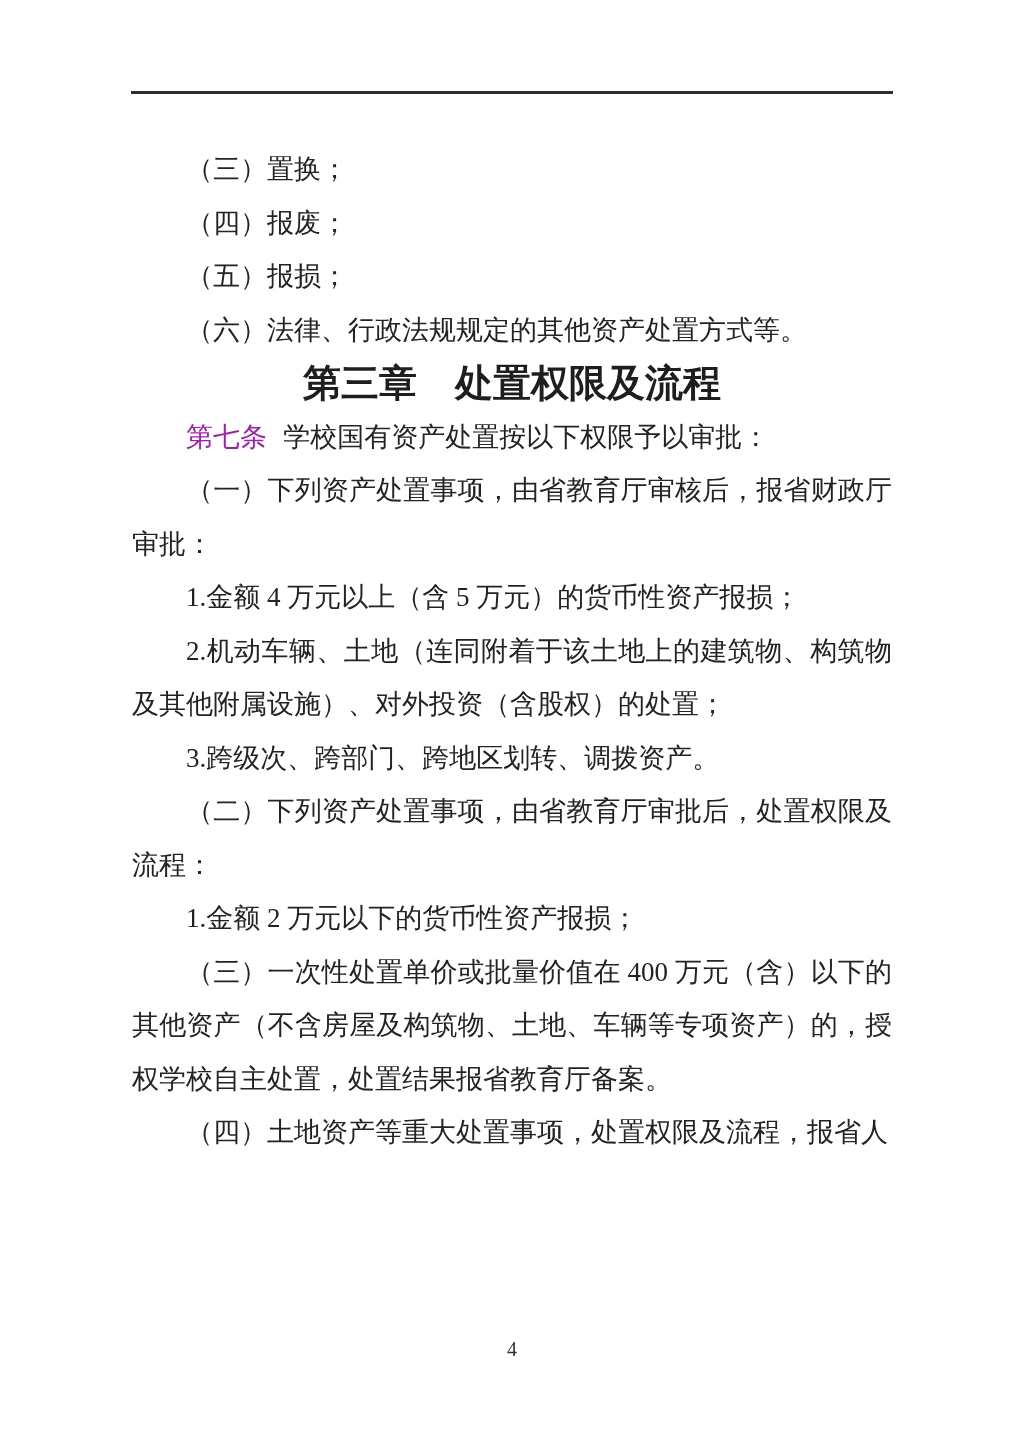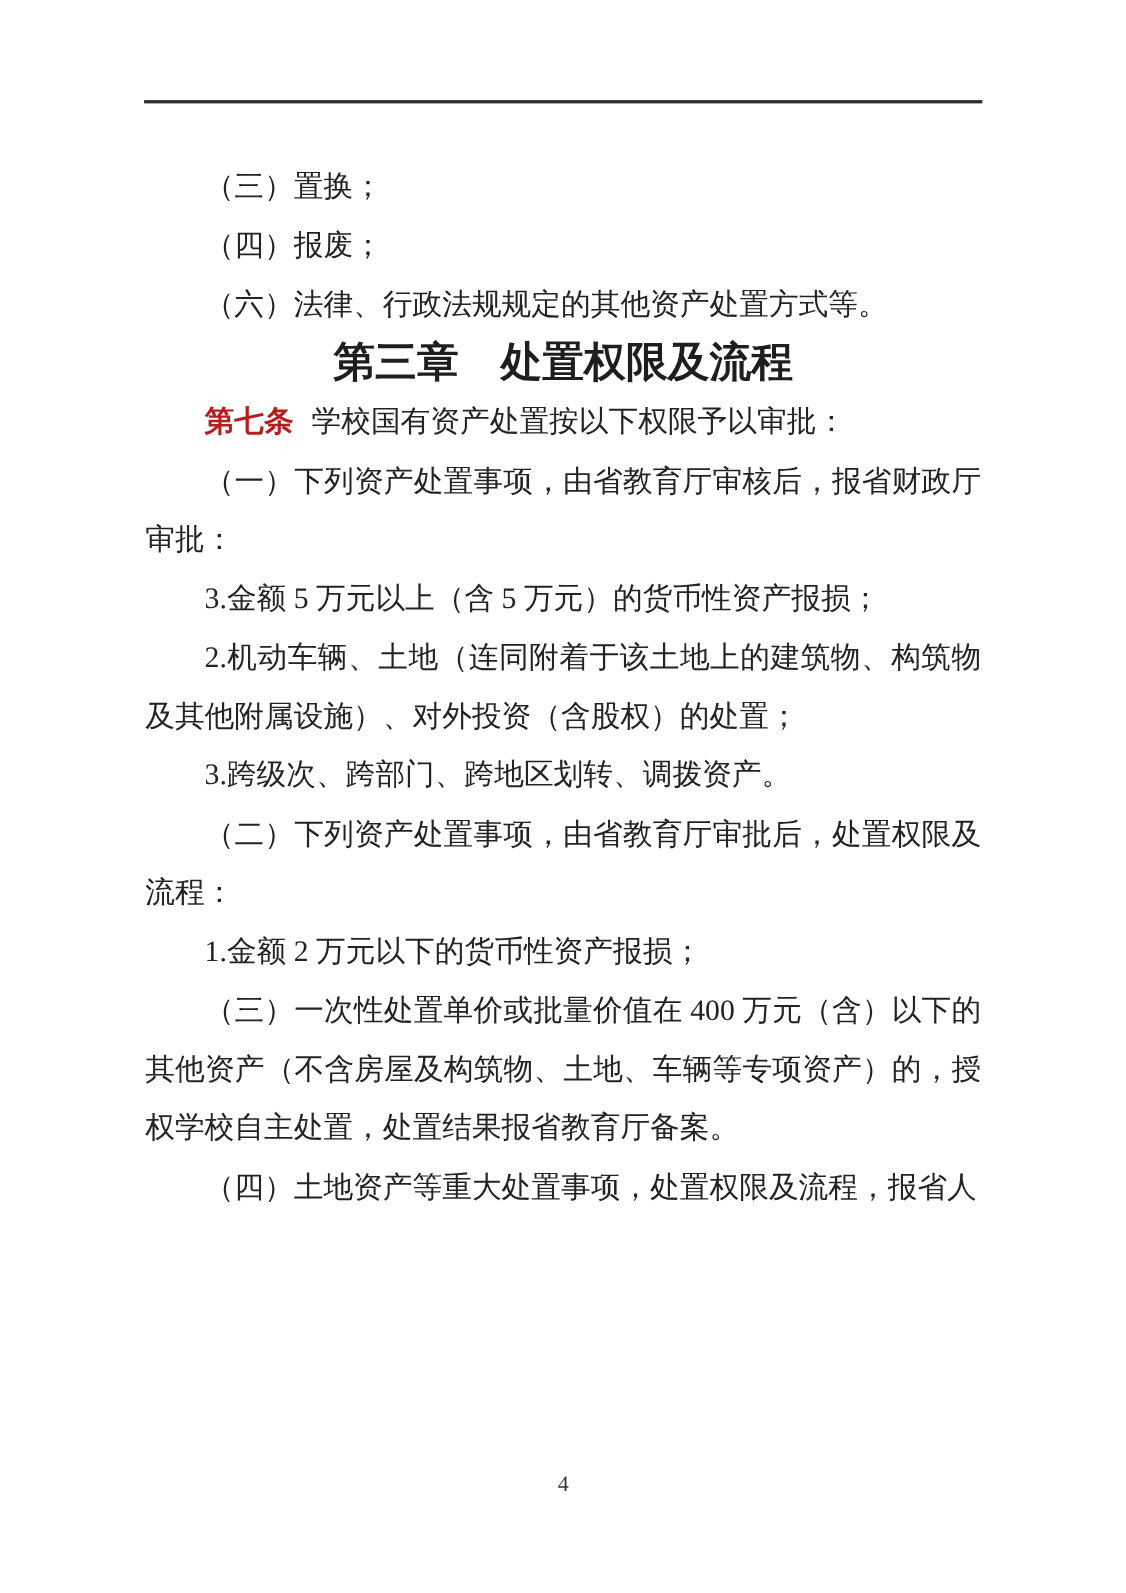--- a/index.html
+++ b/index.html
@@ -77,6 +77,7 @@
 
     <p>（三）置换；</p>
     <p>（四）报废；</p>
+    <p>（五）报损；</p>
     <p>（六）法律、行政法规规定的其他资产处置方式等。</p>
 
     <p class="chapter-heading">

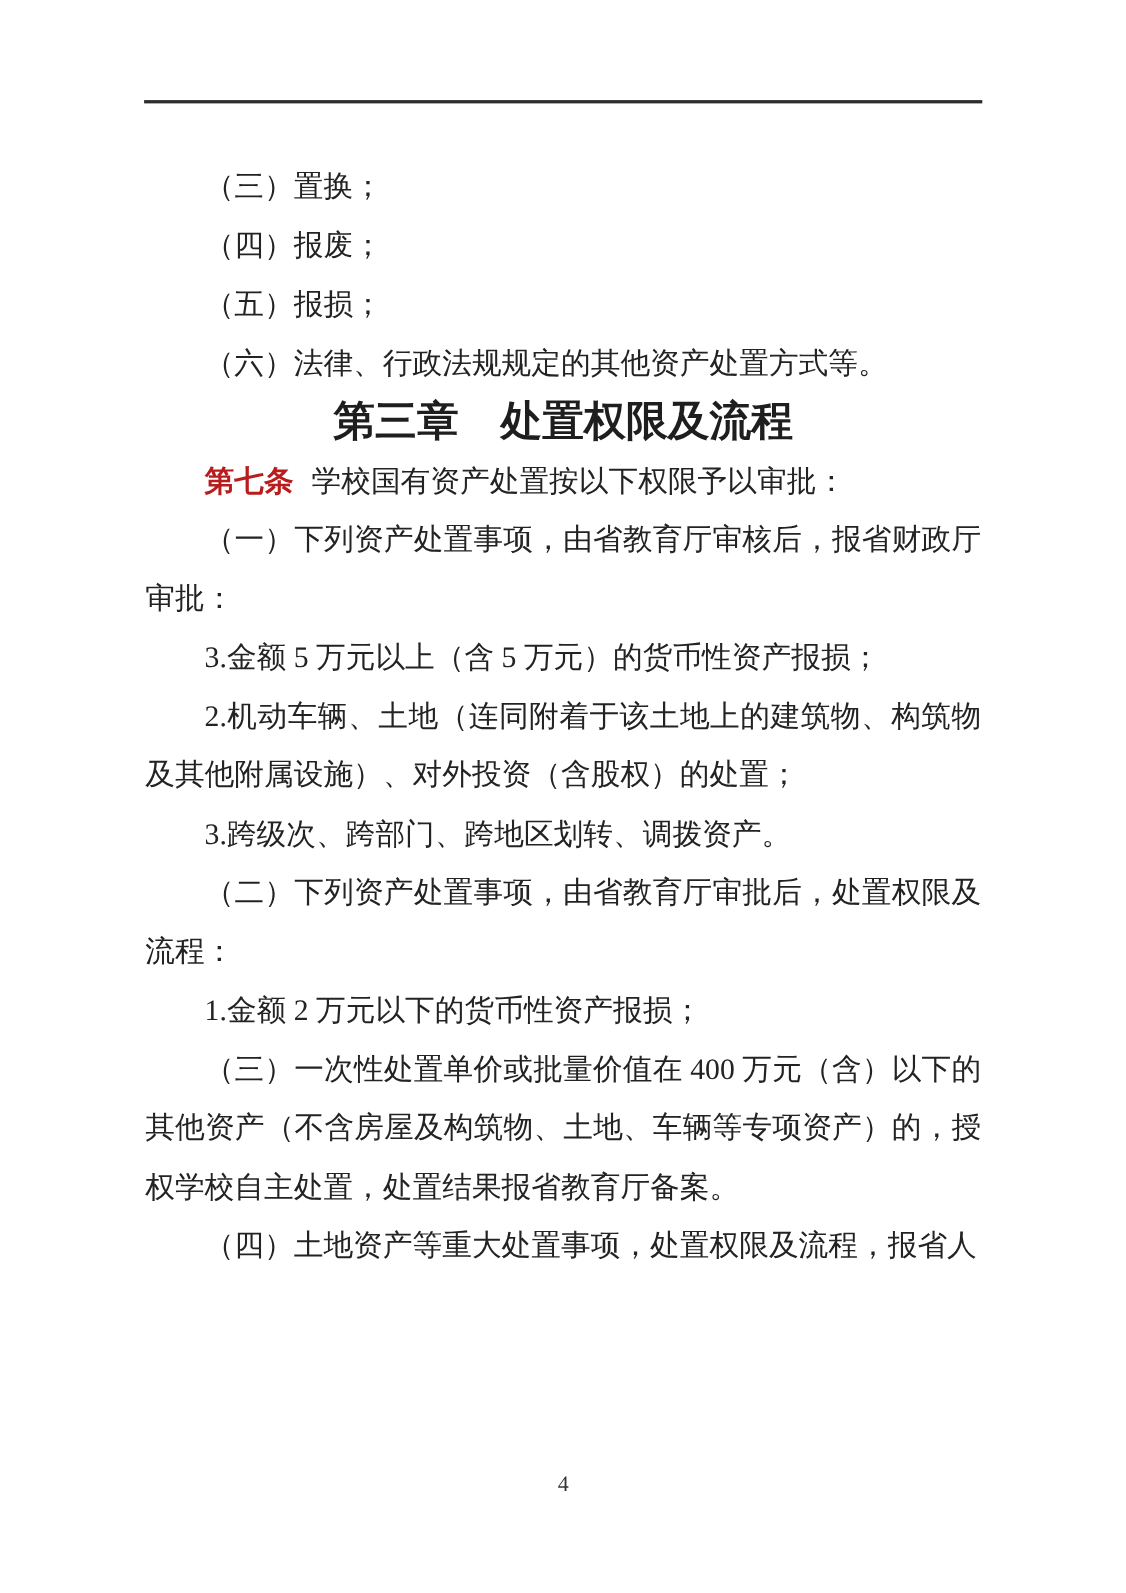--- a/index.html
+++ b/index.html
@@ -51,8 +51,8 @@
   }
   .article-label {
     font-family: "Liberation Sans", "DejaVu Sans", sans-serif;
-    font-weight: bold;
-    color: #b91c1c;
+    font-weight: normal;
+    color: #a21caf;
     margin-right: 0.6em;
   }
   .page-number {

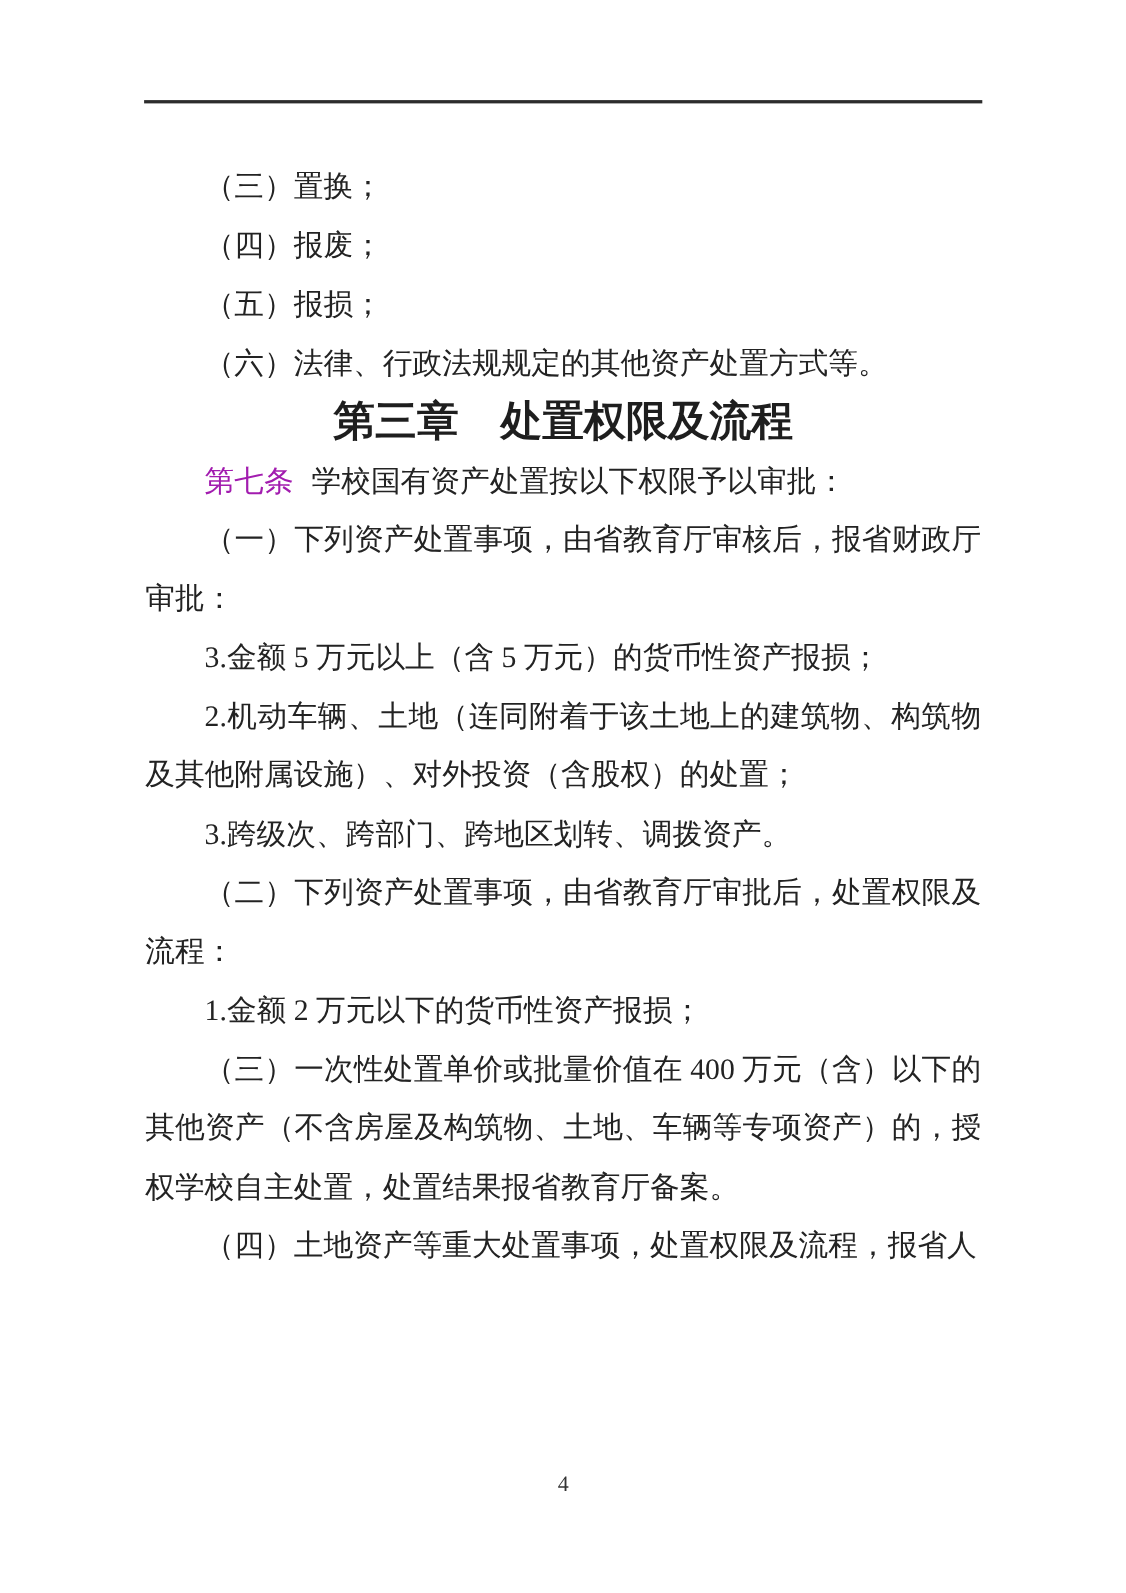--- a/index.html
+++ b/index.html
@@ -89,7 +89,7 @@
     </p>
 
     <p>（一）下列资产处置事项，由省教育厅审核后，报省财政厅审批：</p>
-    <p>3.金额 5 万元以上（含 5 万元）的货币性资产报损；</p>
+    <p>1.金额 4 万元以上（含 5 万元）的货币性资产报损；</p>
     <p>2.机动车辆、土地（连同附着于该土地上的建筑物、构筑物及其他附属设施）、对外投资（含股权）的处置；</p>
     <p>3.跨级次、跨部门、跨地区划转、调拨资产。</p>
     <p>（二）下列资产处置事项，由省教育厅审批后，处置权限及流程：</p>

